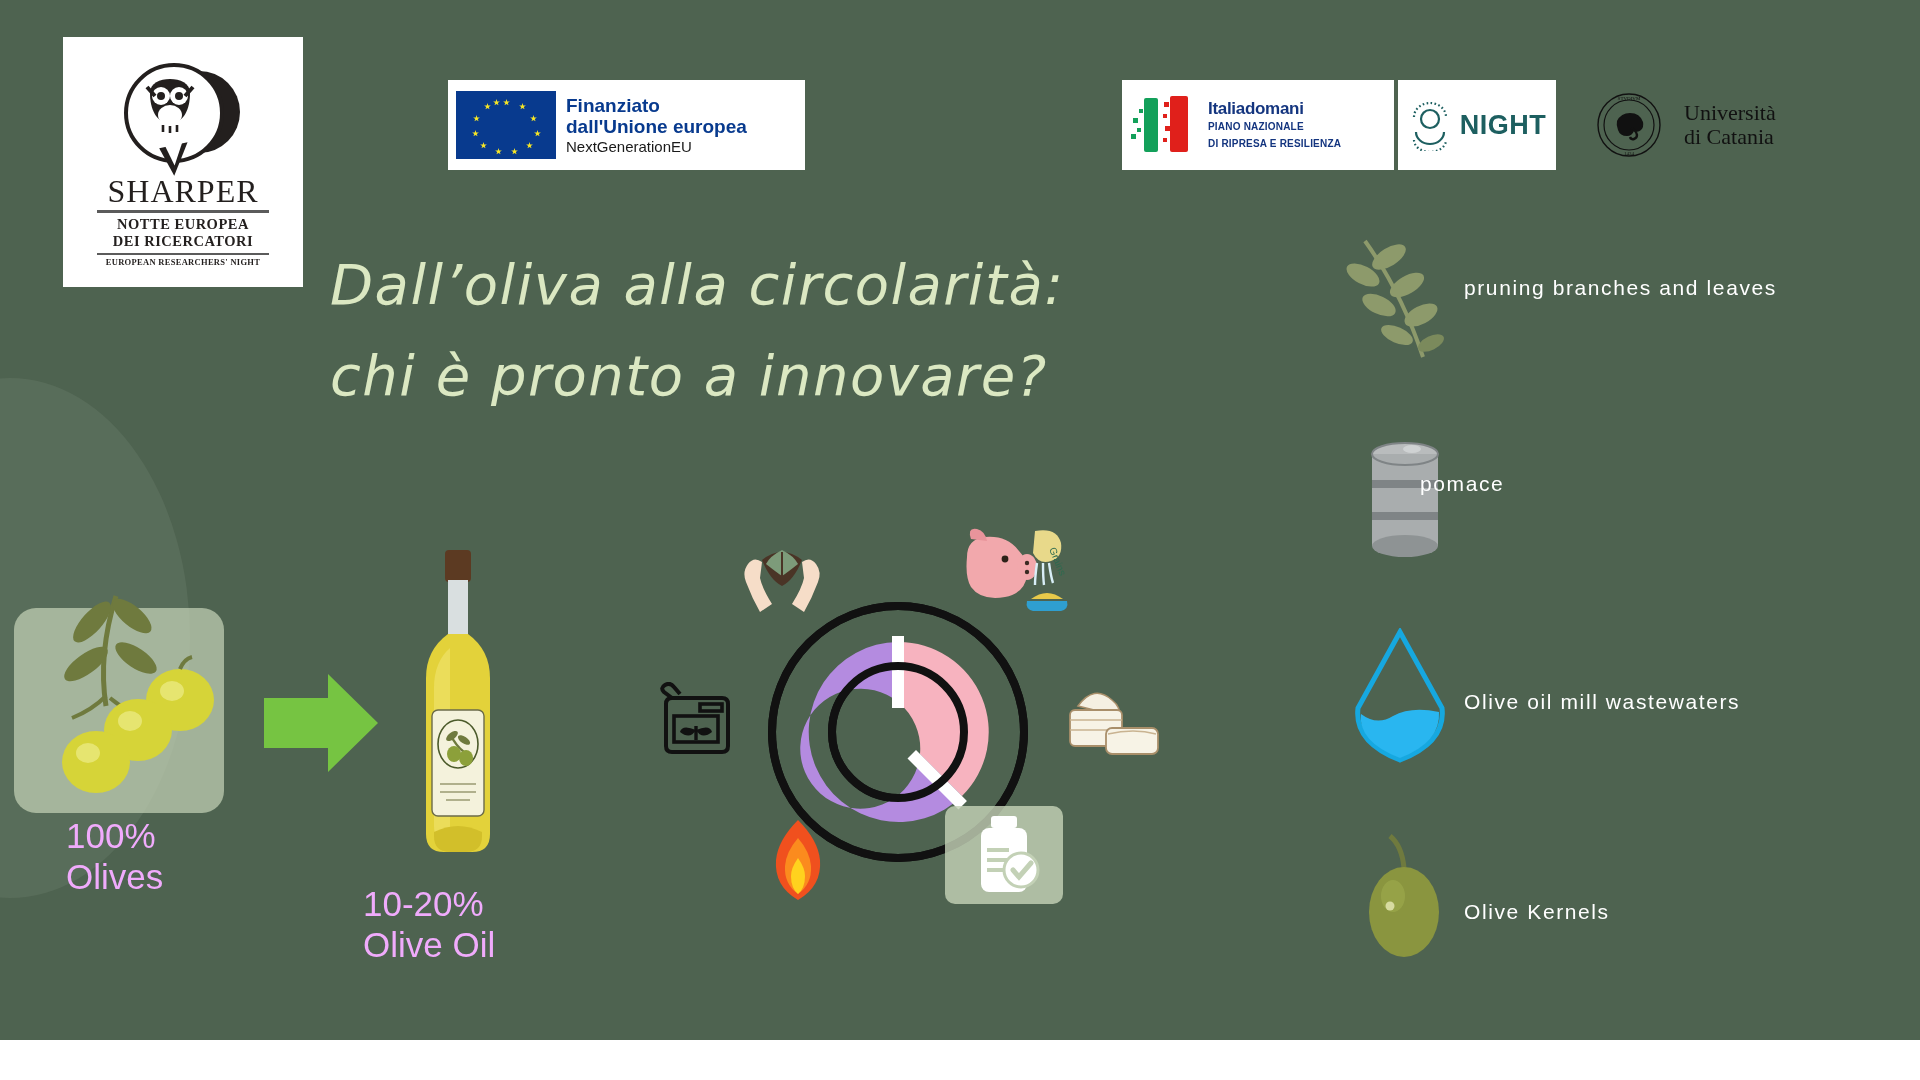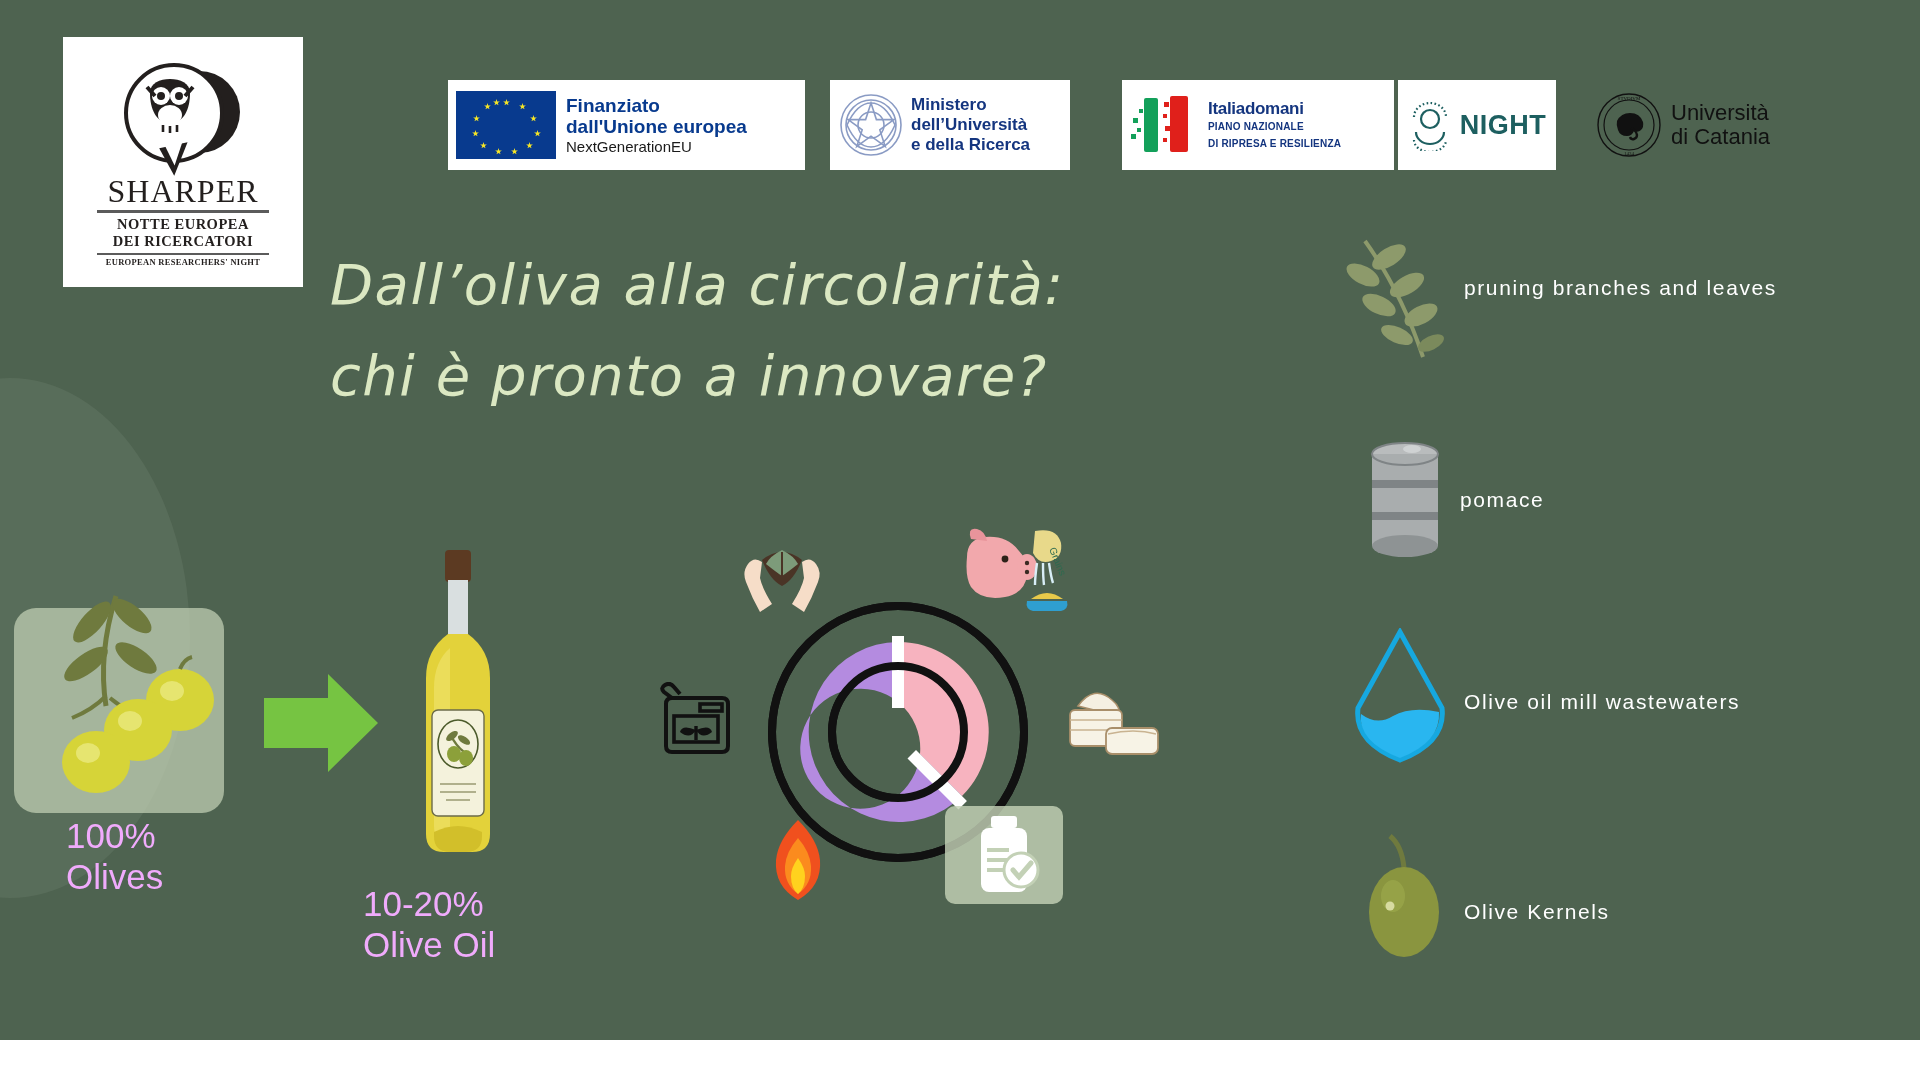--- a/index.html
+++ b/index.html
@@ -169,23 +169,6 @@
       </div>
     </div>
 
-    <div class="logo-card" id="mur-card">
-      <svg class="mur-seal" viewBox="0 0 68 68">
-        <g stroke="#8a9bc4" fill="none" stroke-width="1.6">
-          <circle cx="34" cy="34" r="30"></circle>
-            <circle cx="34" cy="34" r="25"></circle>
-          <circle cx="34" cy="34" r="13"></circle>
-          <path d="M34 12 l5.4 16.6 17.5 0 -14.1 10.3 5.4 16.6 -14.2-10.3 -14.2 10.3 5.4-16.6 -14.1-10.3 17.5 0 Z"></path>
-          <path d="M10 34 q10 -22 24 -22 q14 0 24 22"></path>
-          <path d="M10 34 q10 22 24 22 q14 0 24 -22"></path>
-        </g>
-      </svg>
-      <div class="mur-txt">
-        <div>Ministero</div>
-        <div>dell’Università</div>
-        <div>e della Ricerca</div>
-      </div>
-    </div>
 
     <div class="logo-card" id="idm-card">
       <svg class="idm-flag" viewBox="0 0 72 66">

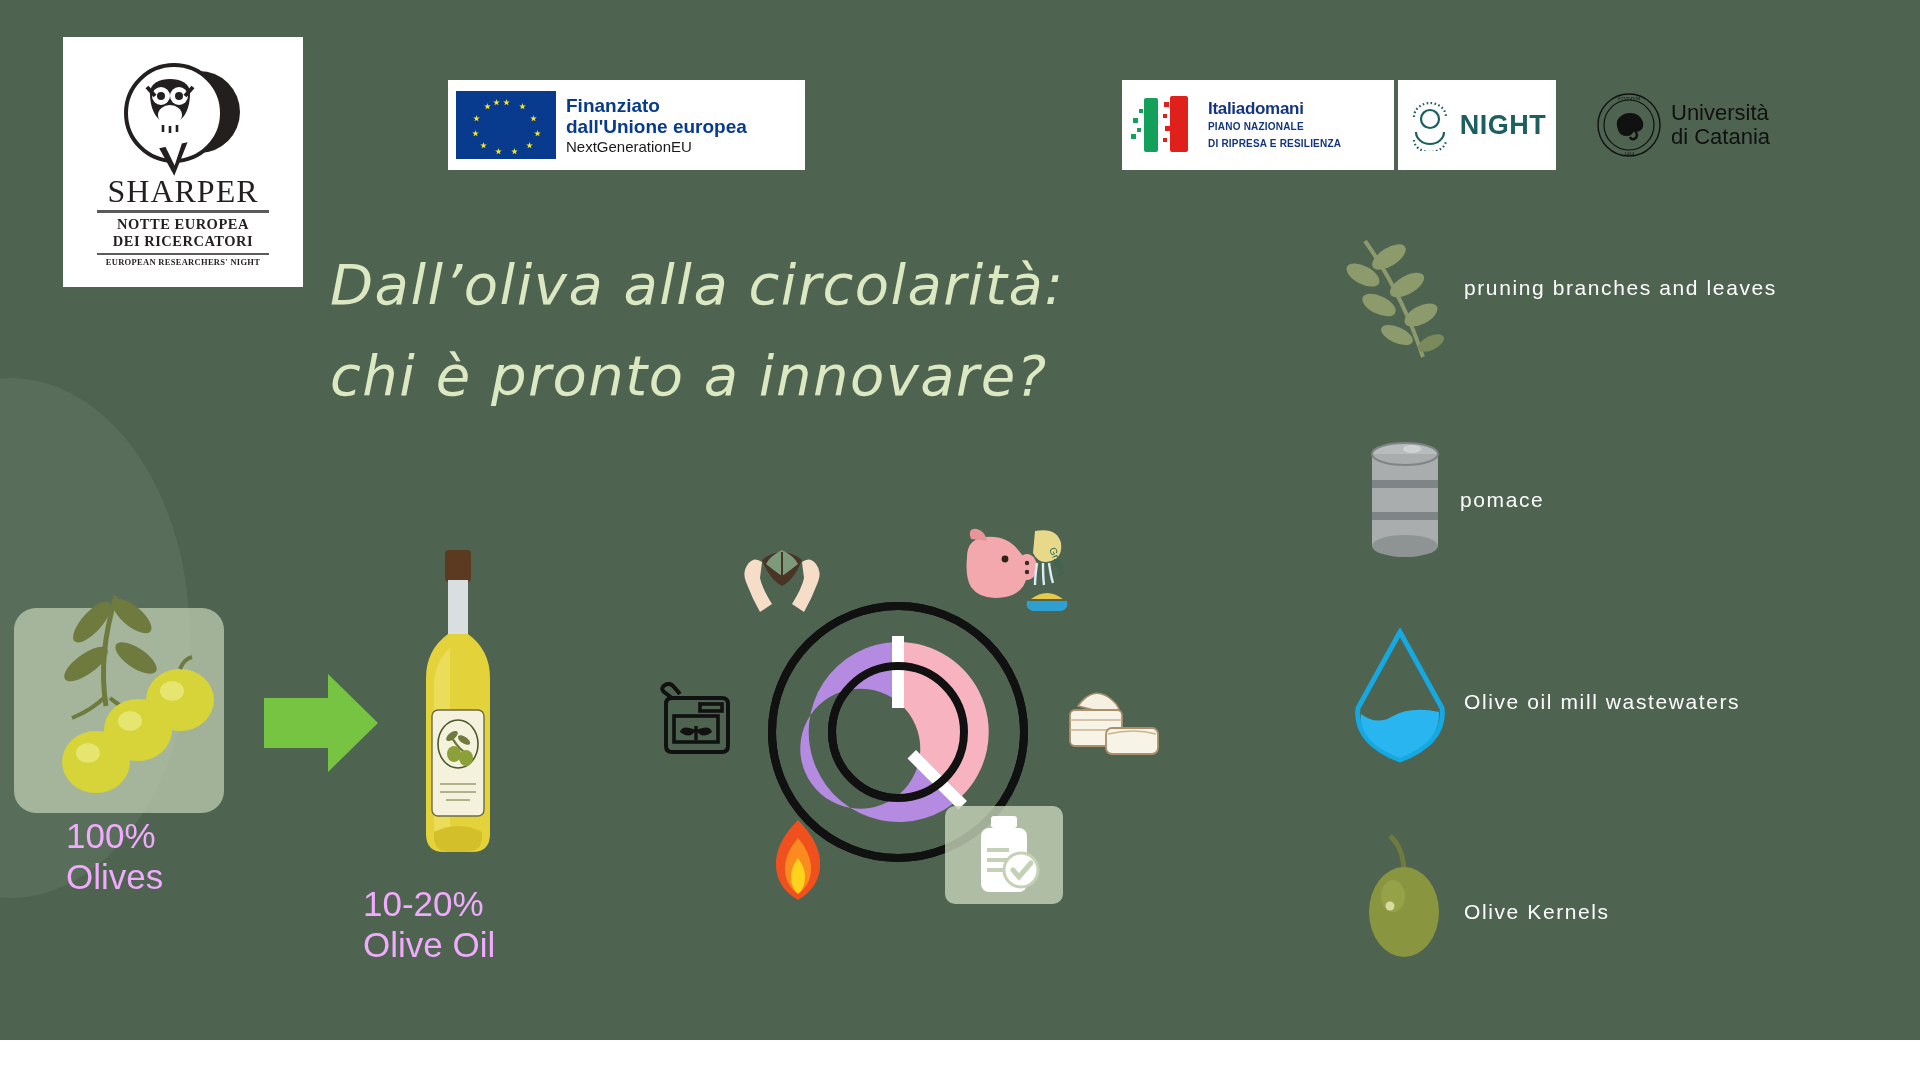--- a/index.html
+++ b/index.html
@@ -63,7 +63,7 @@
   
   #unict{position:absolute;left:1595px;top:88px;width:220px;height:74px;display:flex;align-items:center;}
   .unict-seal{width:68px;height:68px;flex:0 0 auto;}
-  .unict-txt{margin-left:8px;font-family:Liberation Sans, sans-serif;font-size:22px;color:#111;line-height:1.1;}
+  .unict-txt{margin-left:21px;font-family:Liberation Serif, serif;font-size:22px;color:#111;line-height:1.1;}
 
   
   #title{position:absolute;left:330px;top:240px;width:1060px;color:#dbe8c2;

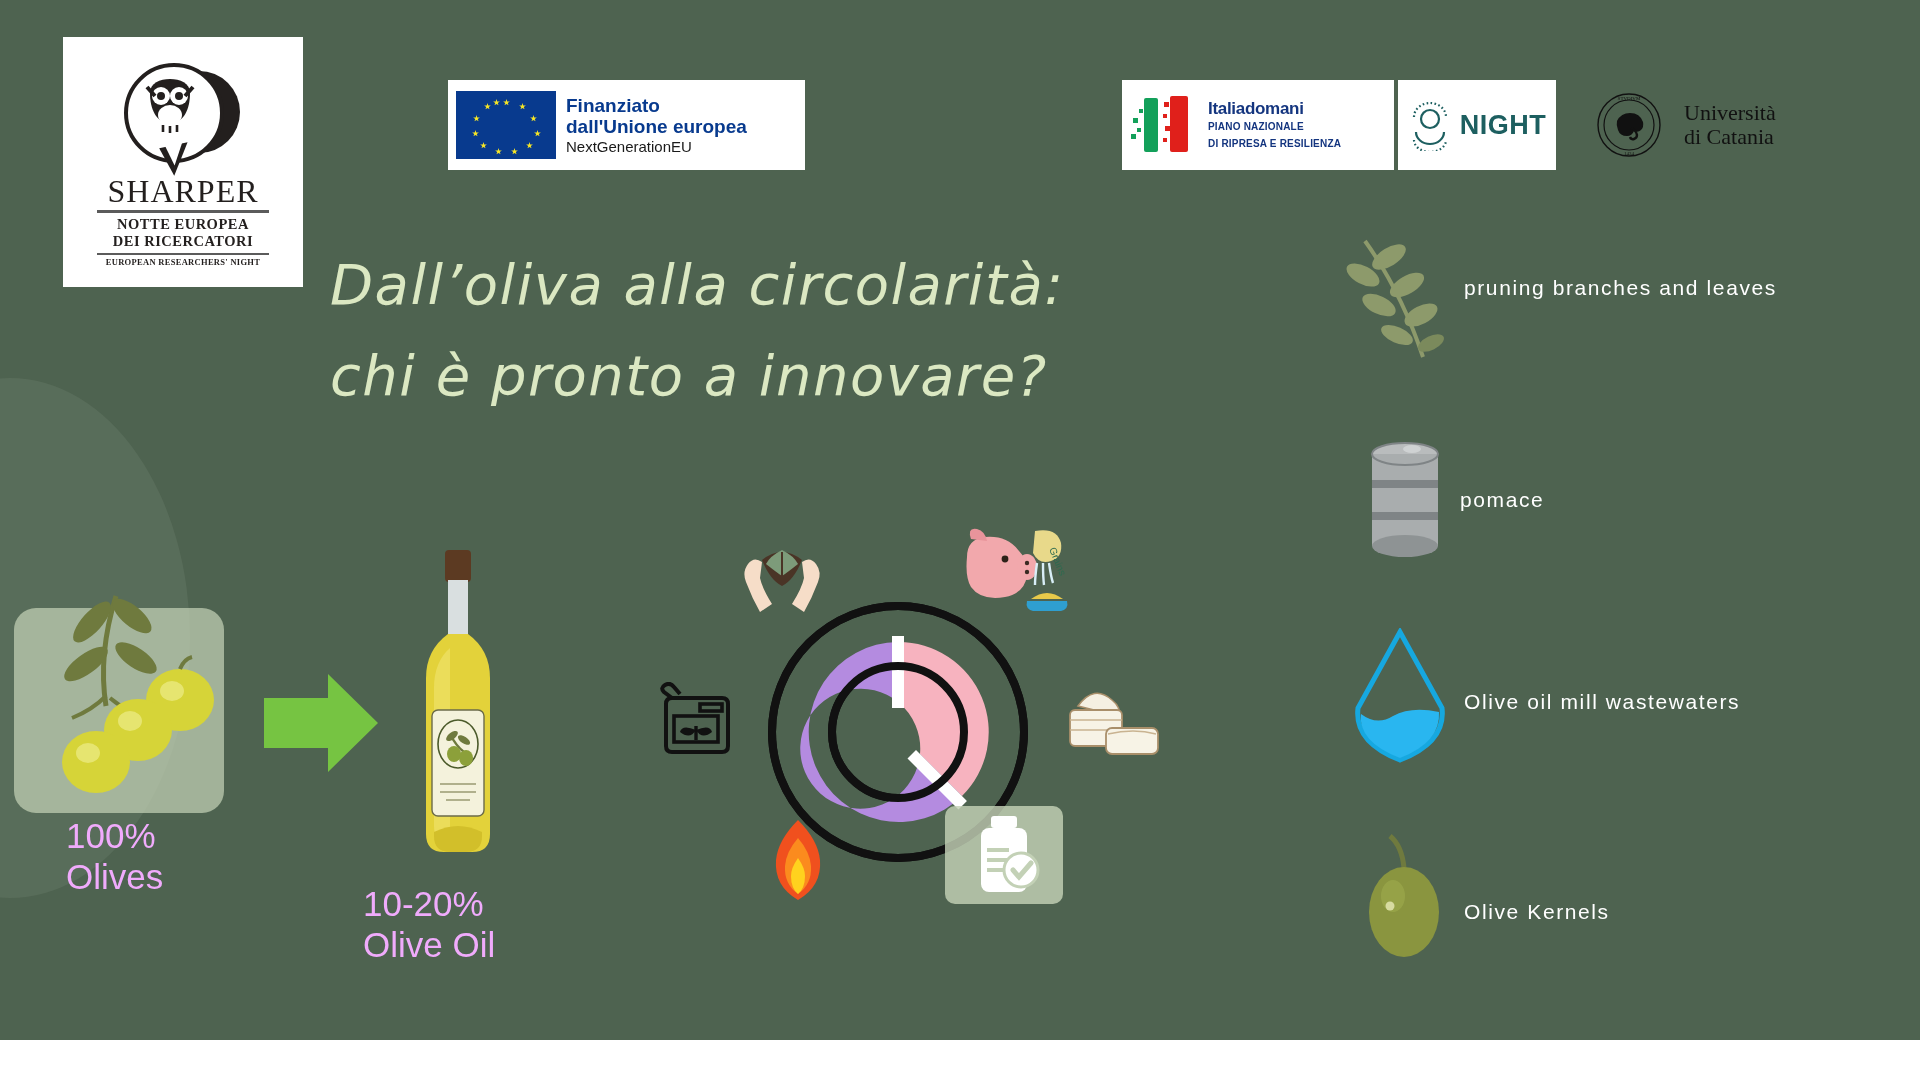--- a/index.html
+++ b/index.html
@@ -78,7 +78,7 @@
   .legend-item{position:absolute;display:flex;align-items:center;}
   .legend-label{color:#ffffff;font-size:21px;letter-spacing:1.6px;white-space:nowrap;}
   #lg-pruning{left:1464px;top:276px;}
-  #lg-pomace{left:1460px;top:472px;margin-top:16px;}
+  #lg-pomace{left:1420px;top:472px;}
   #lg-waste{left:1464px;top:690px;}
   #lg-kernels{left:1464px;top:900px;}
 

